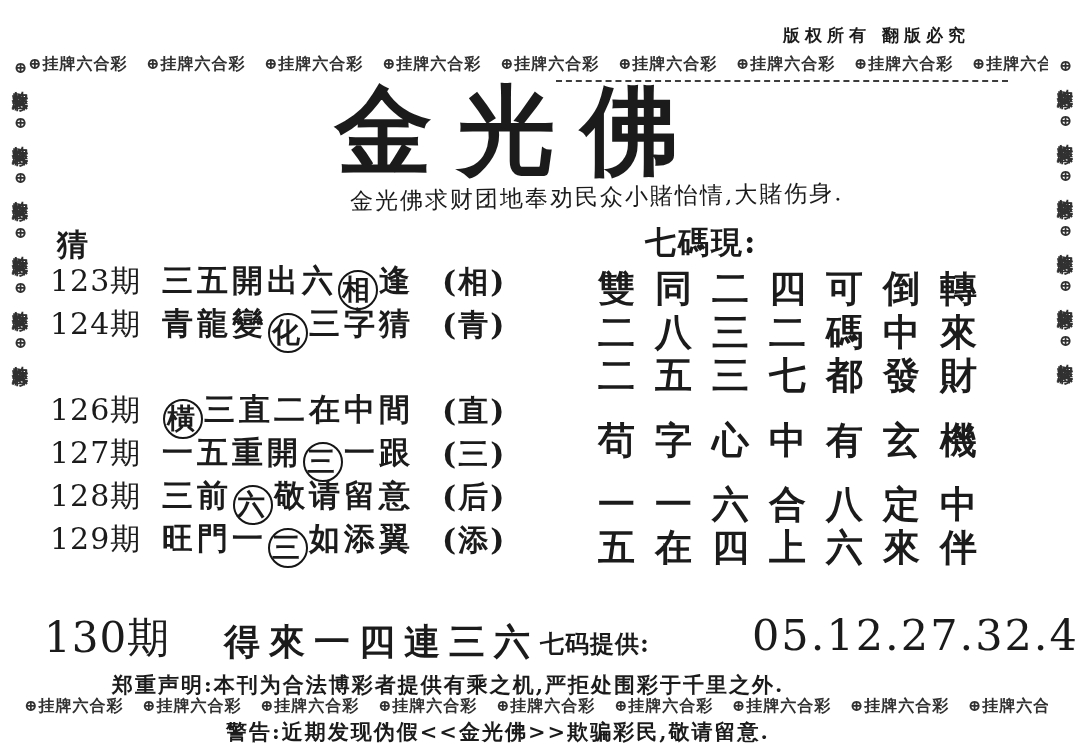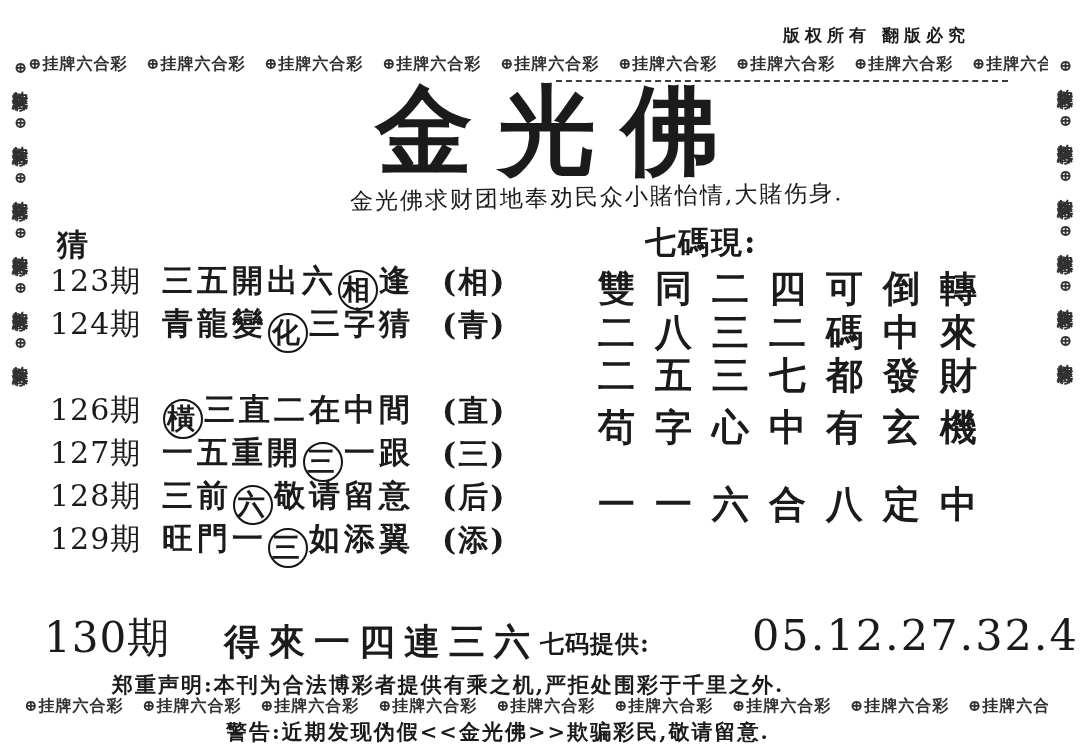--- a/index.html
+++ b/index.html
@@ -40,7 +40,7 @@
   
   .title{
     position:absolute;left:335px;top:82px;width:450px;
-    text-align:center;font-size:97px;font-weight:700;
+    text-align:left;font-size:97px;font-weight:700;
     letter-spacing:26px;line-height:1.0;white-space:nowrap;
   }
   .subtitle{

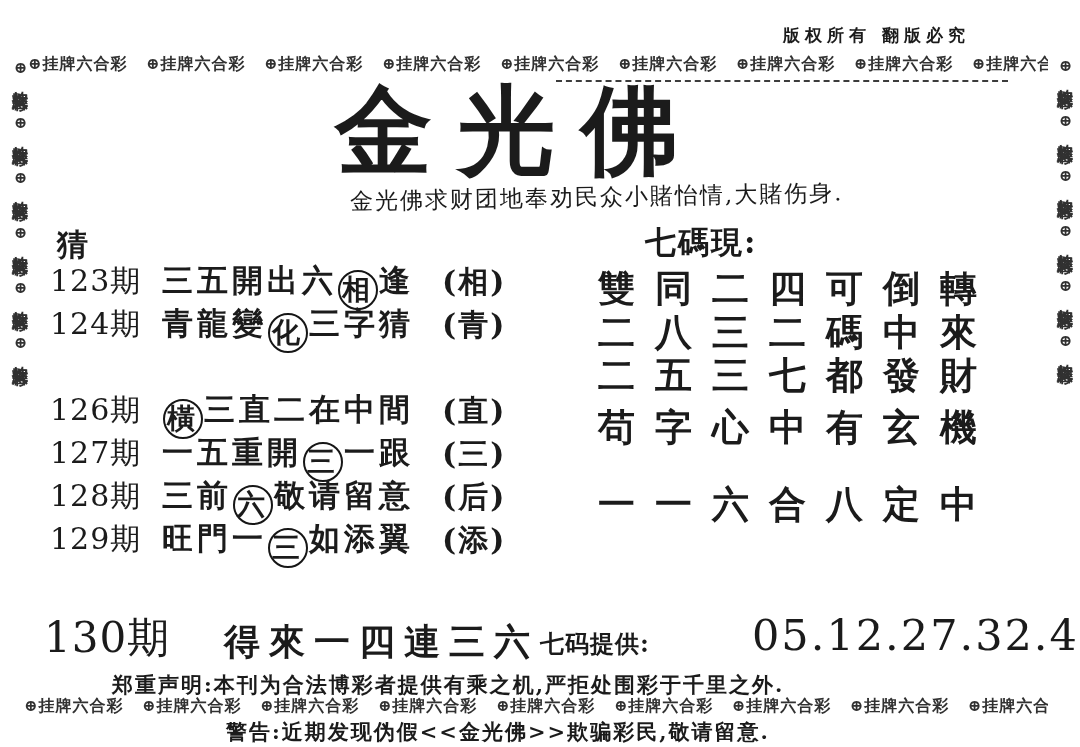--- a/index.html
+++ b/index.html
@@ -69,7 +69,7 @@
     position:absolute;left:598px;font-size:37px;font-weight:700;
     letter-spacing:20px;white-space:nowrap;
   }
-  .c0{top:264px}.c1{top:308px}.c2{top:351px}.c3{top:403px}
+  .c0{top:264px}.c1{top:308px}.c2{top:351px}.c3{top:416px}
   .c4{top:437px}.c5{top:480px}.c6{top:523px}
 
   

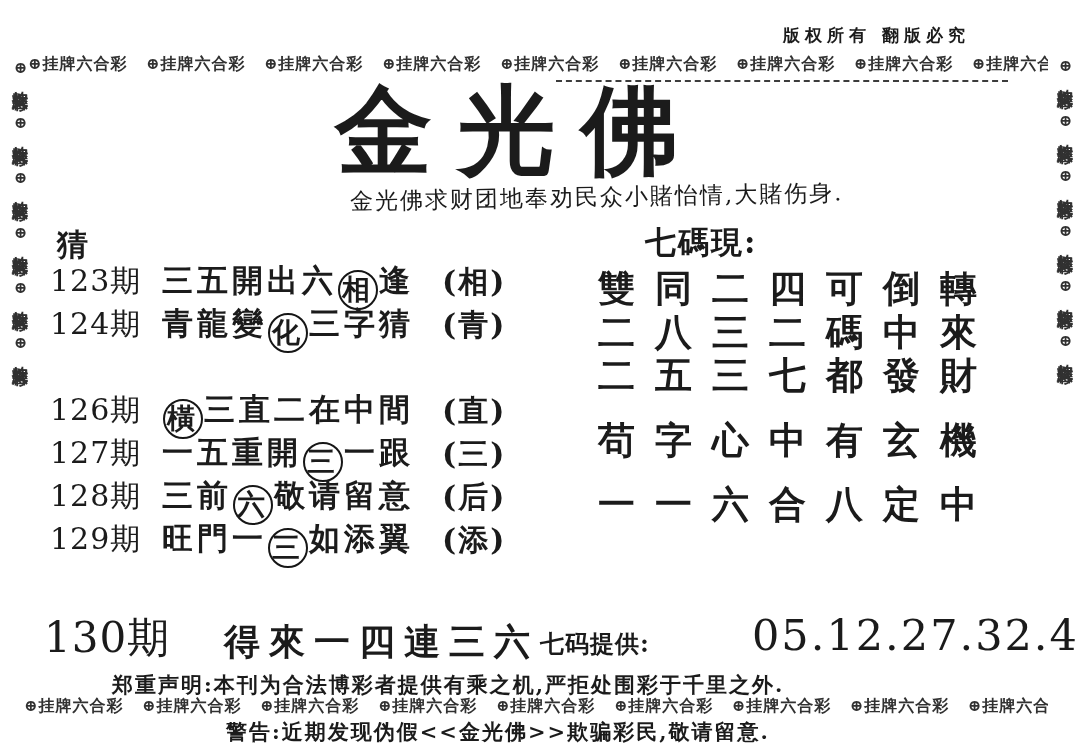--- a/index.html
+++ b/index.html
@@ -130,6 +130,7 @@
   <div class="code-line c1">二八三二碼中來</div>
   <div class="code-line c3">苟字心中有玄機</div>
   <div class="code-line c5">一一六合八定中</div>
+  <div class="code-line c6">五在四上六來伴</div>
 
   <div class="cur-issue">130期</div>
   <div class="cur-phrase">得來一四連三六</div>

